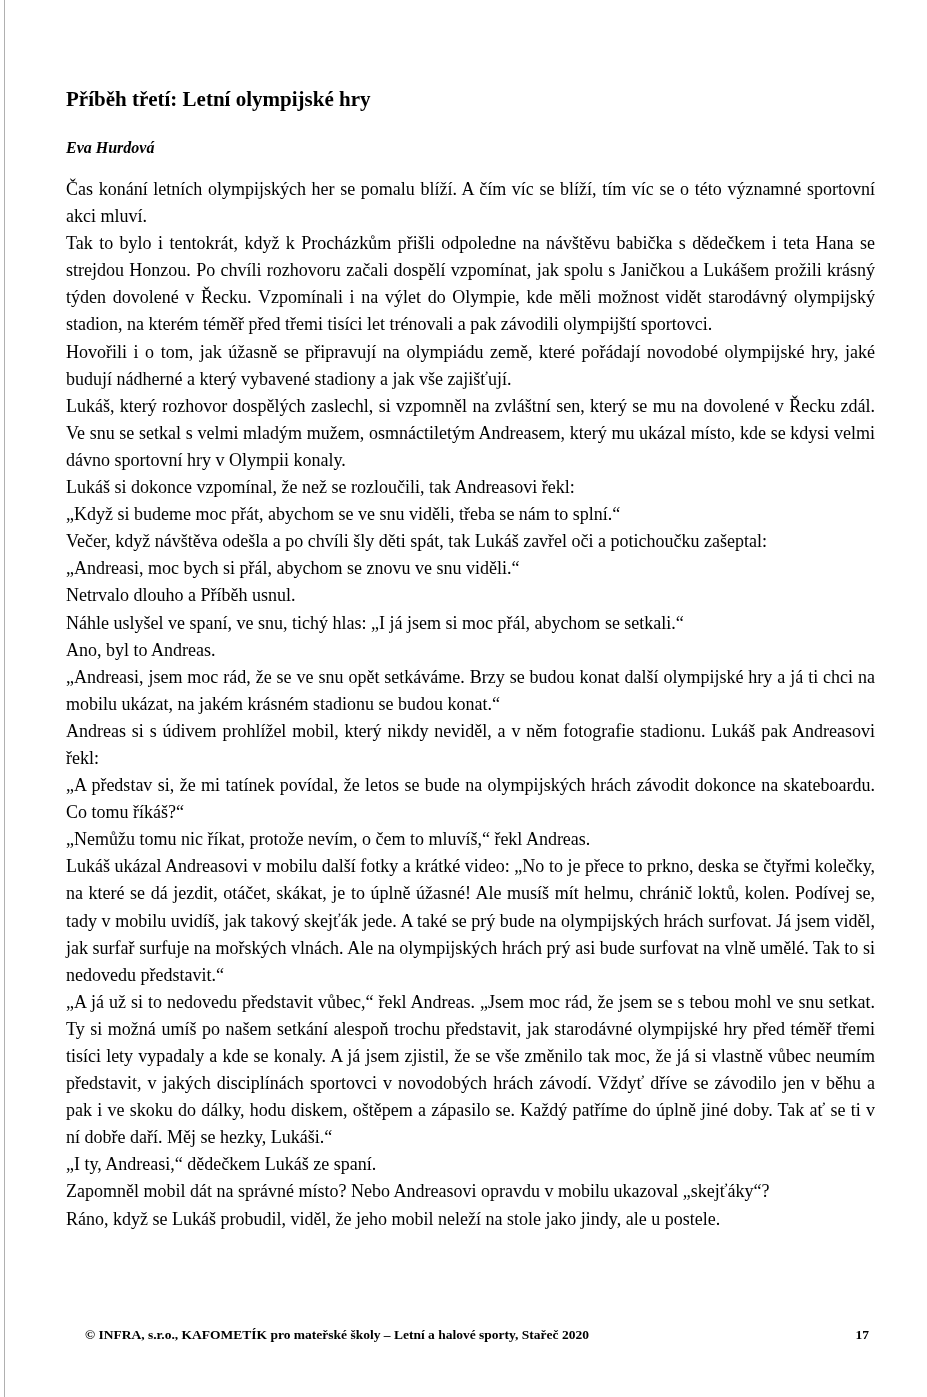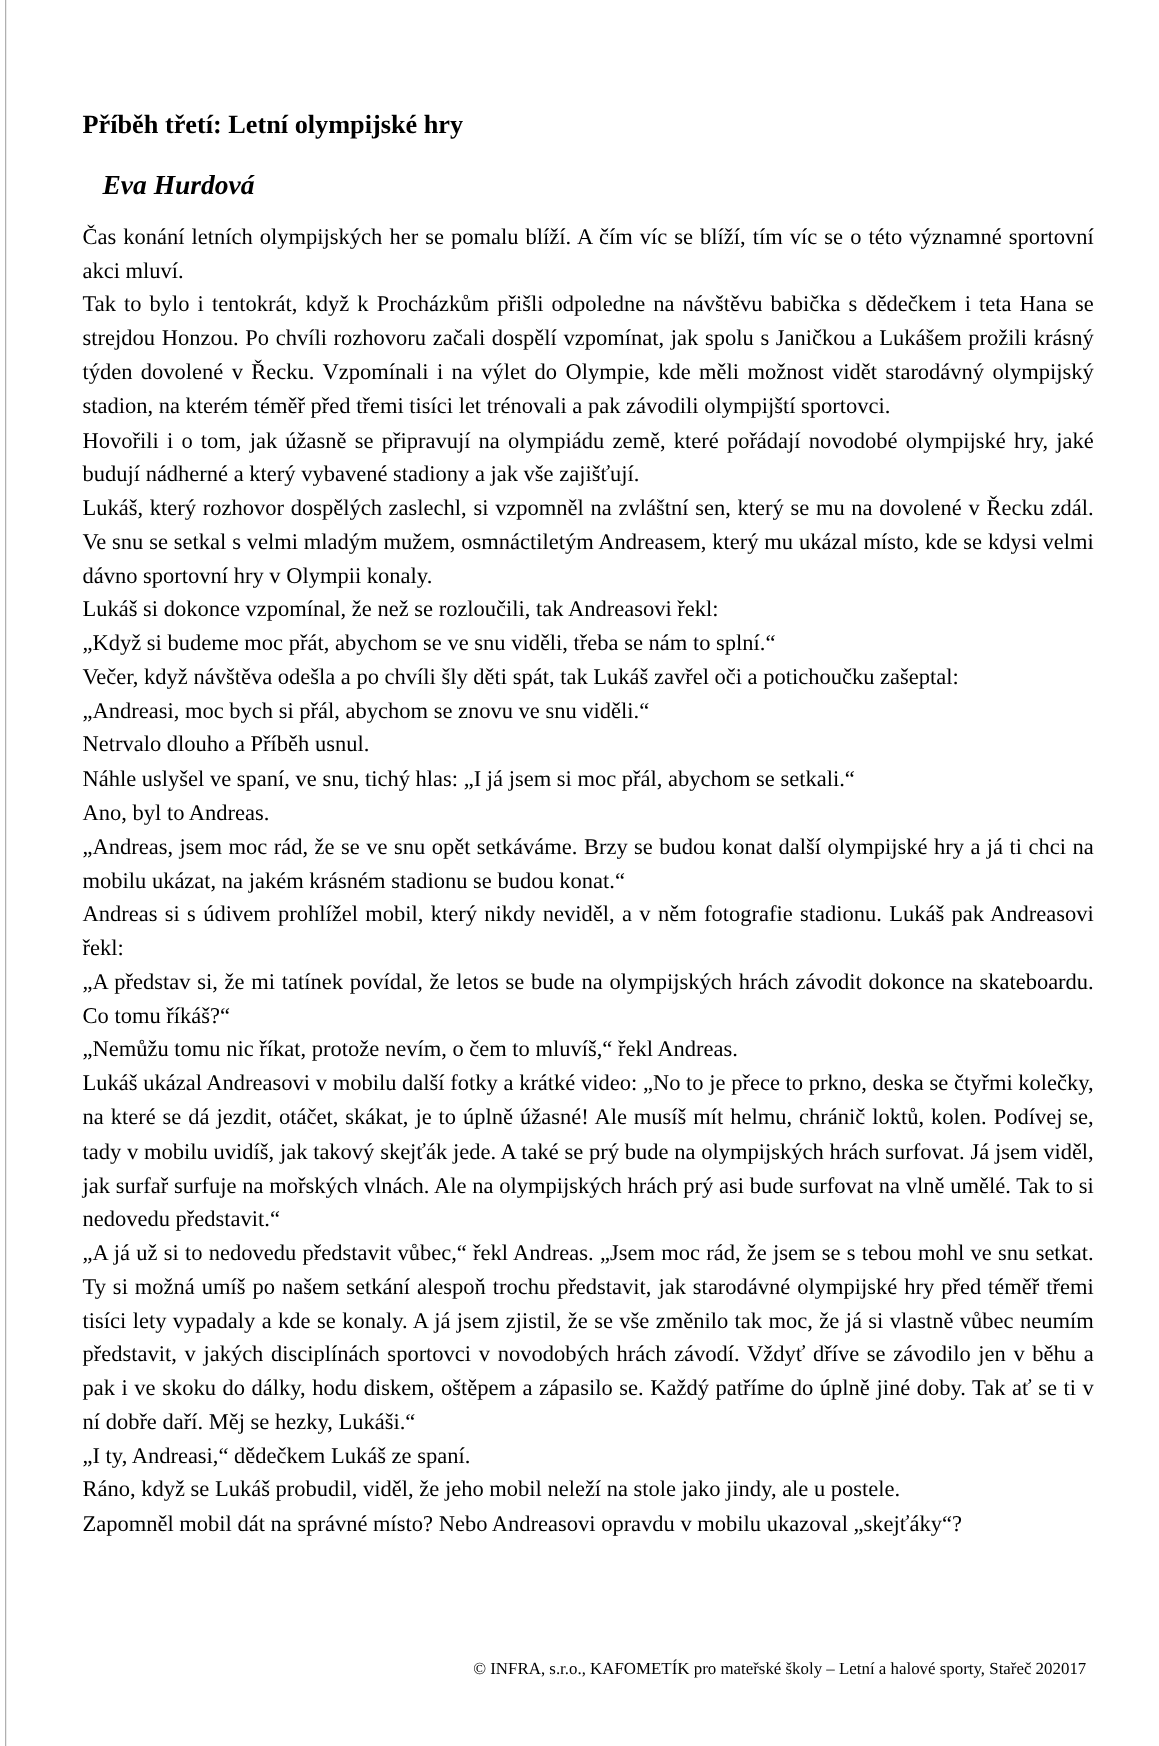--- a/index.html
+++ b/index.html
@@ -34,11 +34,11 @@
     margin: 0 0 24px 0;
   }
   .author {
-    font-size: 22px;
+    font-size: 16px;
     font-weight: bold;
     font-style: italic;
     line-height: 24px;
-    margin: 16px;
+    margin: 0;
   }
   .story-body {
     margin-top: 16px;

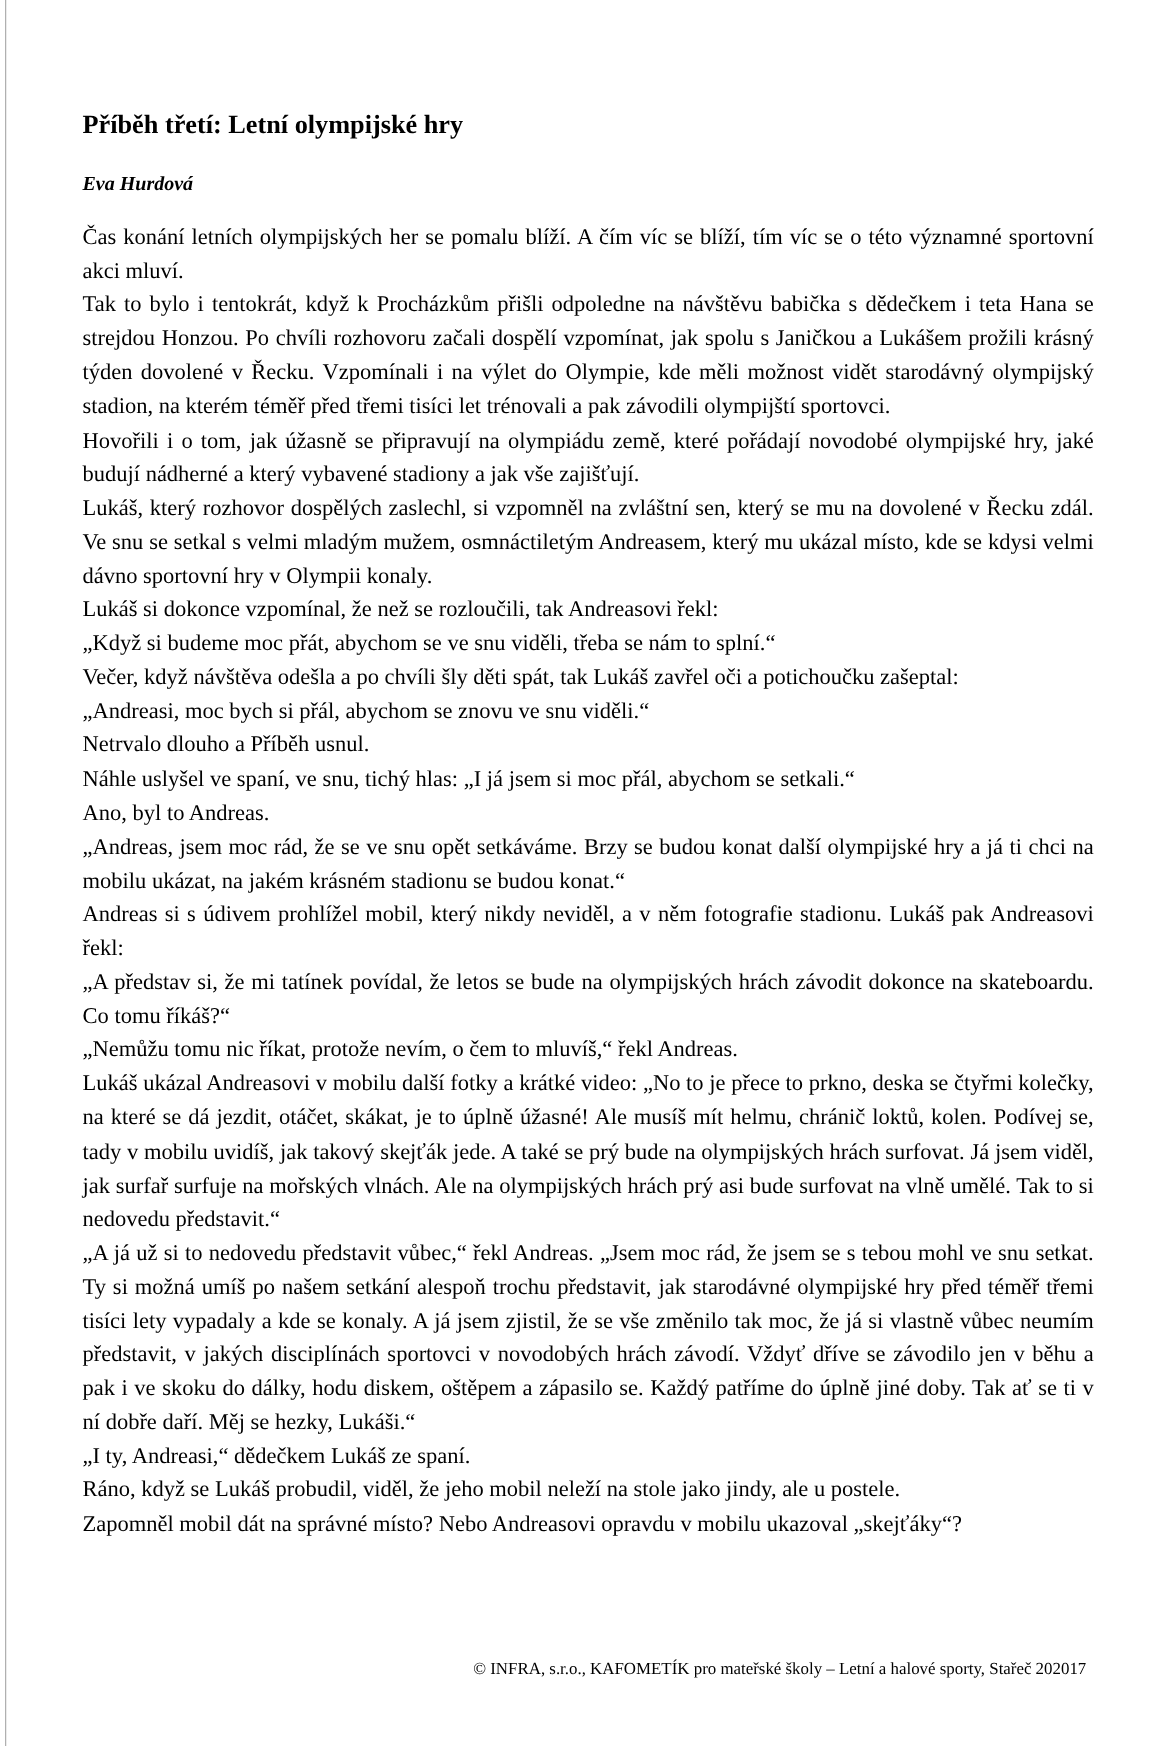--- a/index.html
+++ b/index.html
@@ -81,7 +81,7 @@
       <p>Netrvalo dlouho a Příběh usnul.</p>
       <p>Náhle uslyšel ve spaní, ve snu, tichý hlas: „I já jsem si moc přál, abychom se setkali.“</p>
       <p>Ano, byl to Andreas.</p>
-      <p>„Andreas, jsem moc rád, že se ve snu opět setkáváme. Brzy se budou konat další olympijské hry a já ti chci na mobilu ukázat, na jakém krásném stadionu se budou konat.“</p>
+      <p>„Andreasi, jsem moc rád, že se ve snu opět setkáváme. Brzy se budou konat další olympijské hry a já ti chci na mobilu ukázat, na jakém krásném stadionu se budou konat.“</p>
       <p>Andreas si s údivem prohlížel mobil, který nikdy neviděl, a v něm fotografie stadionu. Lukáš pak Andreasovi řekl:</p>
       <p>„A představ si, že mi tatínek povídal, že letos se bude na olympijských hrách závodit dokonce na skateboardu. Co tomu říkáš?“</p>
       <p>„Nemůžu tomu nic říkat, protože nevím, o čem to mluvíš,“ řekl Andreas.</p>

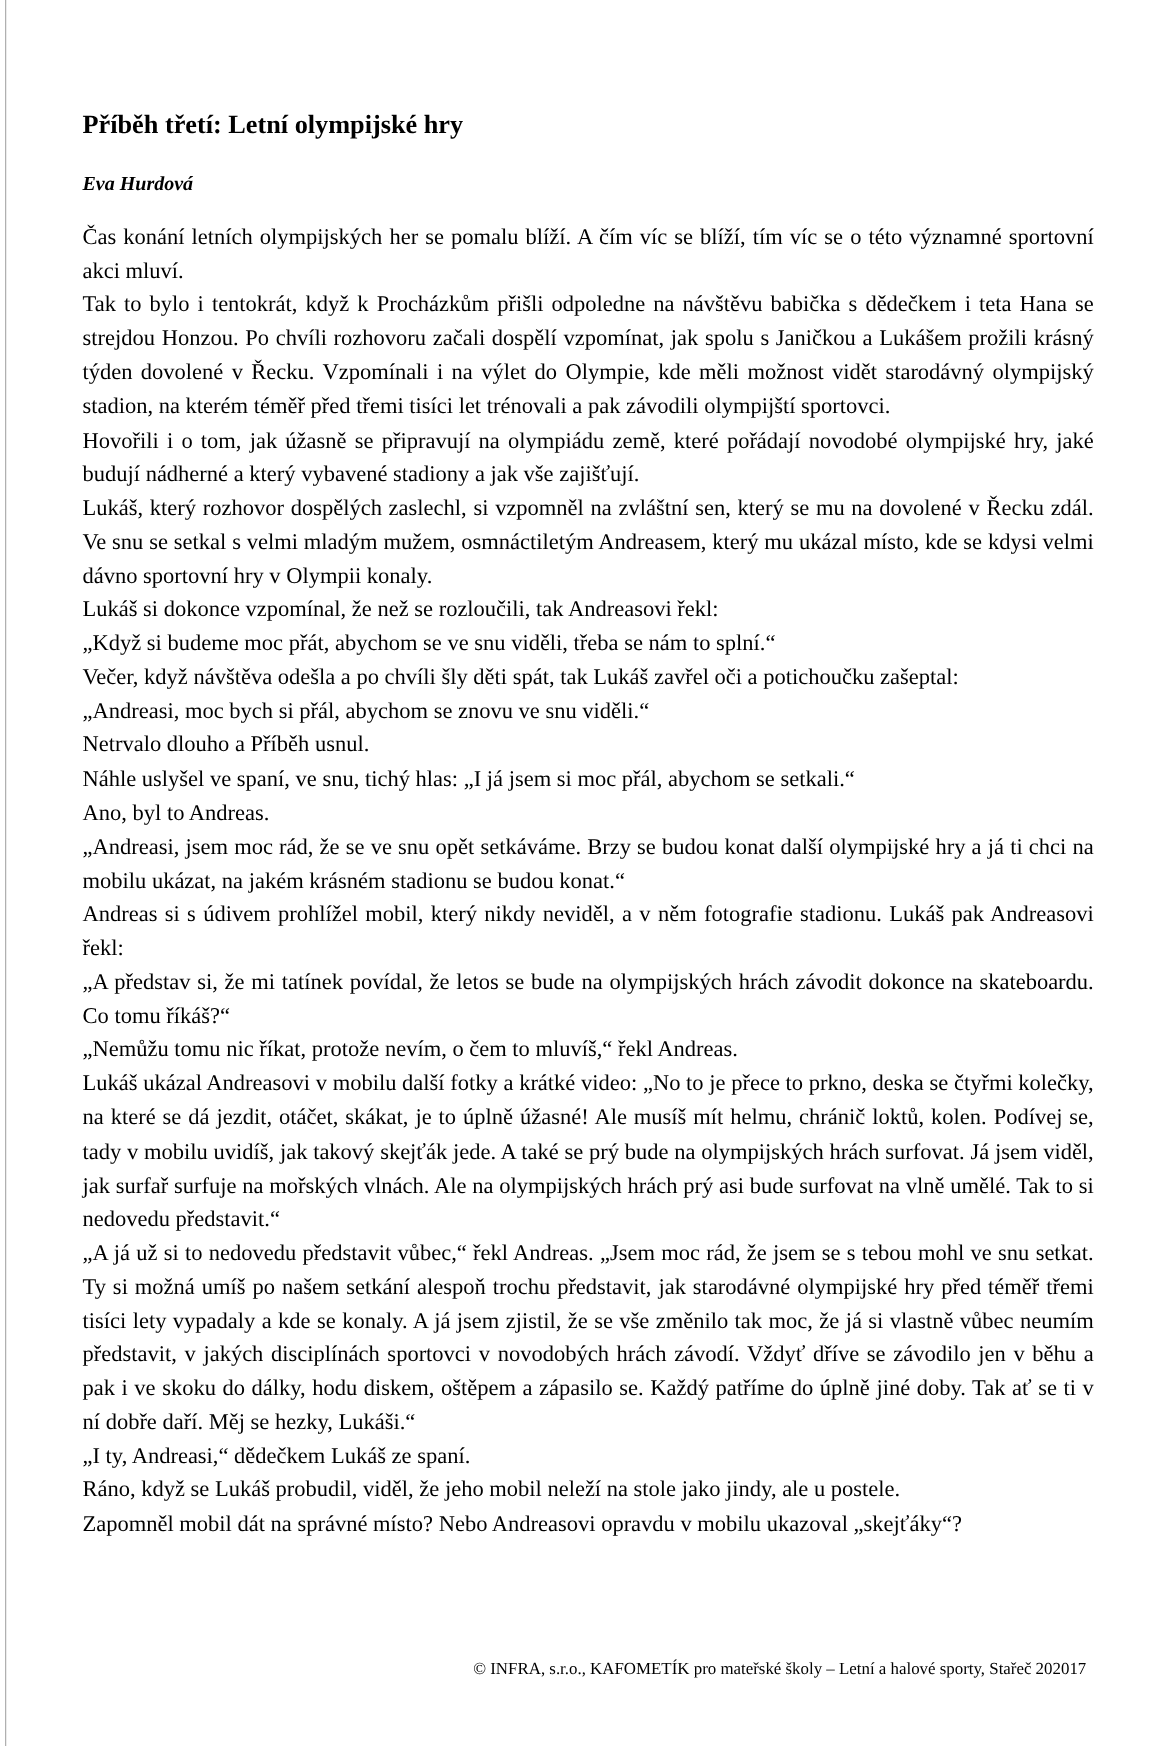--- a/index.html
+++ b/index.html
@@ -88,8 +88,8 @@
       <p>Lukáš ukázal Andreasovi v mobilu další fotky a krátké video: „No to je přece to prkno, deska se čtyřmi kolečky, na které se dá jezdit, otáčet, skákat, je to úplně úžasné! Ale musíš mít helmu, chránič loktů, kolen. Podívej se, tady v mobilu uvidíš, jak takový skejťák jede. A také se prý bude na olympijských hrách surfovat. Já jsem viděl, jak surfař surfuje na mořských vlnách. Ale na olympijských hrách prý asi bude surfovat na vlně umělé. Tak to si nedovedu představit.“</p>
       <p>„A já už si to nedovedu představit vůbec,“ řekl Andreas. „Jsem moc rád, že jsem se s tebou mohl ve snu setkat. Ty si možná umíš po našem setkání alespoň trochu představit, jak starodávné olympijské hry před téměř třemi tisíci lety vypadaly a kde se konaly. A já jsem zjistil, že se vše změnilo tak moc, že já si vlastně vůbec neumím představit, v jakých disciplínách sportovci v novodobých hrách závodí. Vždyť dříve se závodilo jen v běhu a pak i ve skoku do dálky, hodu diskem, oštěpem a zápasilo se. Každý patříme do úplně jiné doby. Tak ať se ti v ní dobře daří. Měj se hezky, Lukáši.“</p>
       <p>„I ty, Andreasi,“ dědečkem Lukáš ze spaní.</p>
+      <p>Zapomněl mobil dát na správné místo? Nebo Andreasovi opravdu v mobilu ukazoval „skejťáky“?</p>
       <p>Ráno, když se Lukáš probudil, viděl, že jeho mobil neleží na stole jako jindy, ale u postele.</p>
-      <p>Zapomněl mobil dát na správné místo? Nebo Andreasovi opravdu v mobilu ukazoval „skejťáky“?</p>
     </div>
 </div>
 

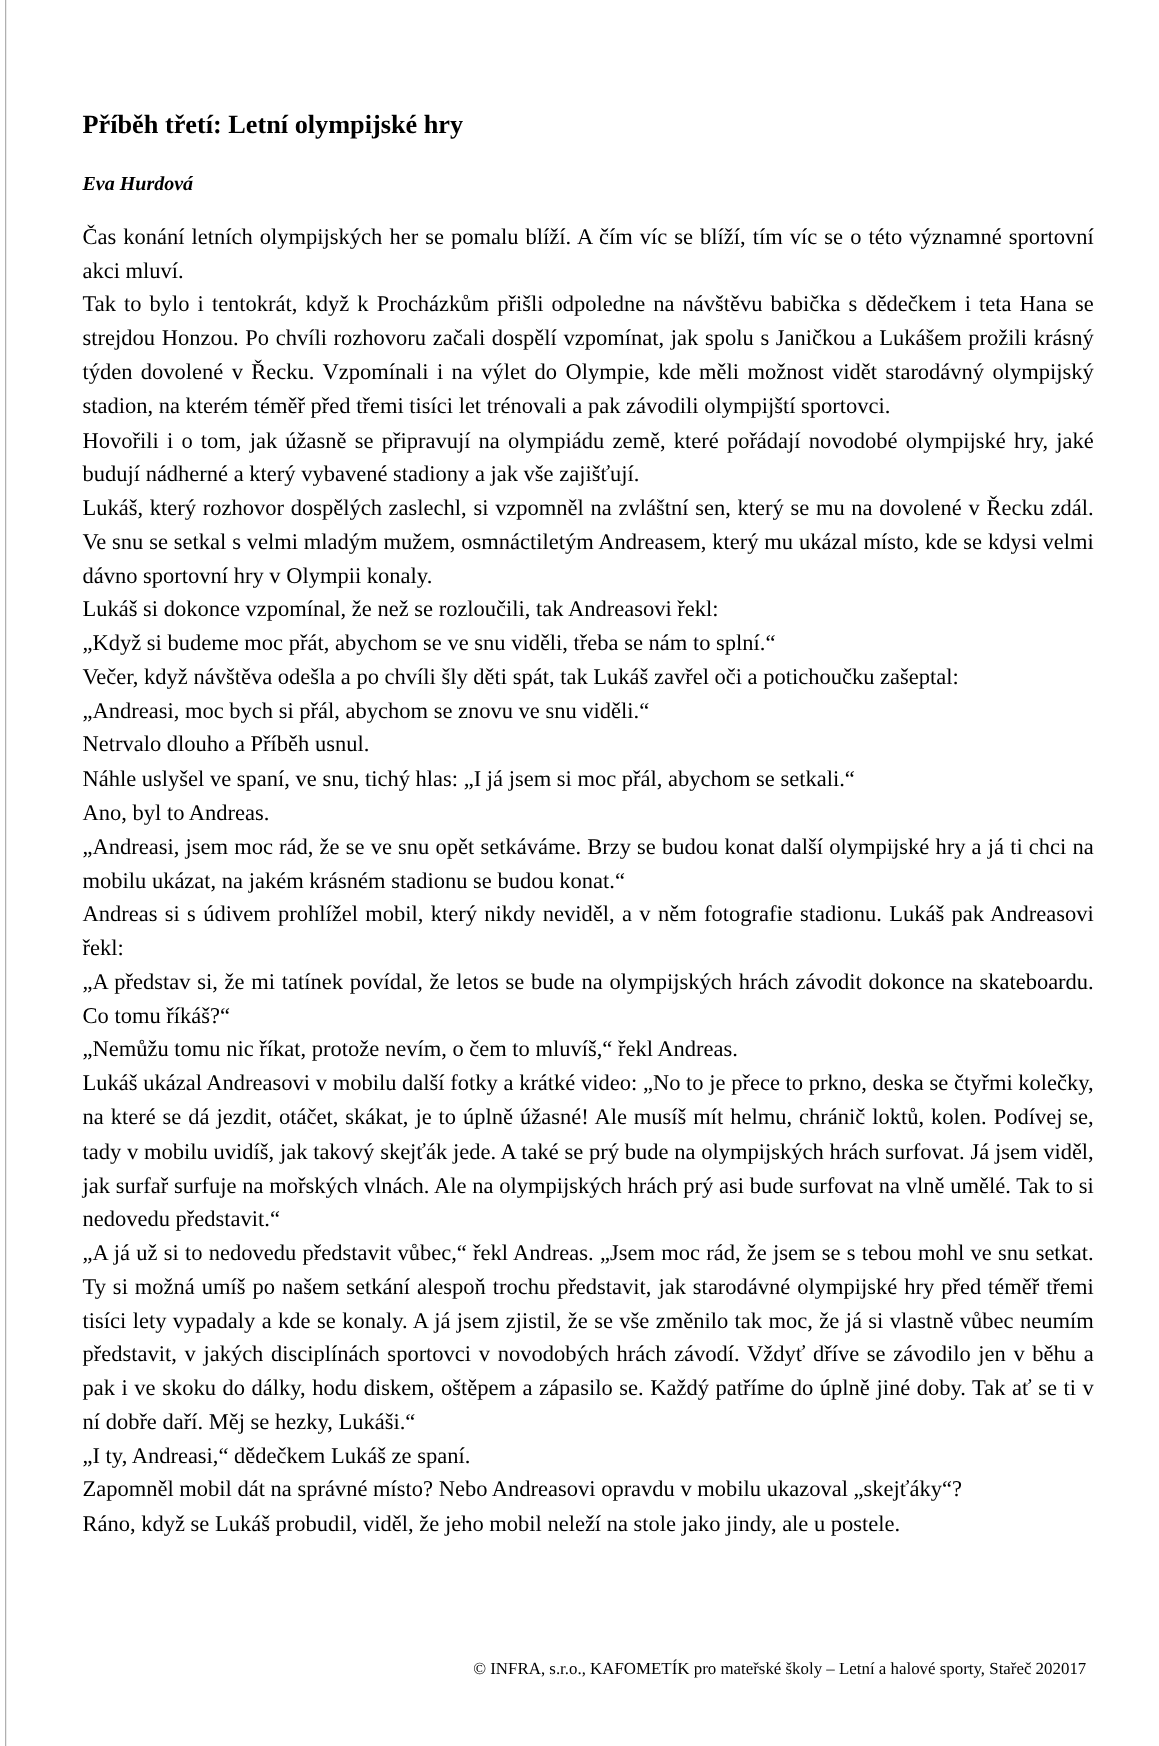--- a/index.html
+++ b/index.html
@@ -55,10 +55,11 @@
     left: 85px;
     right: 58px;
     display: flex;
-    justify-content: flex-end;
+    justify-content: space-between;
     align-items: baseline;
     font-size: 13.5px;
     line-height: 17px;
+    font-weight: bold;
   }
 </style>
 </head>

